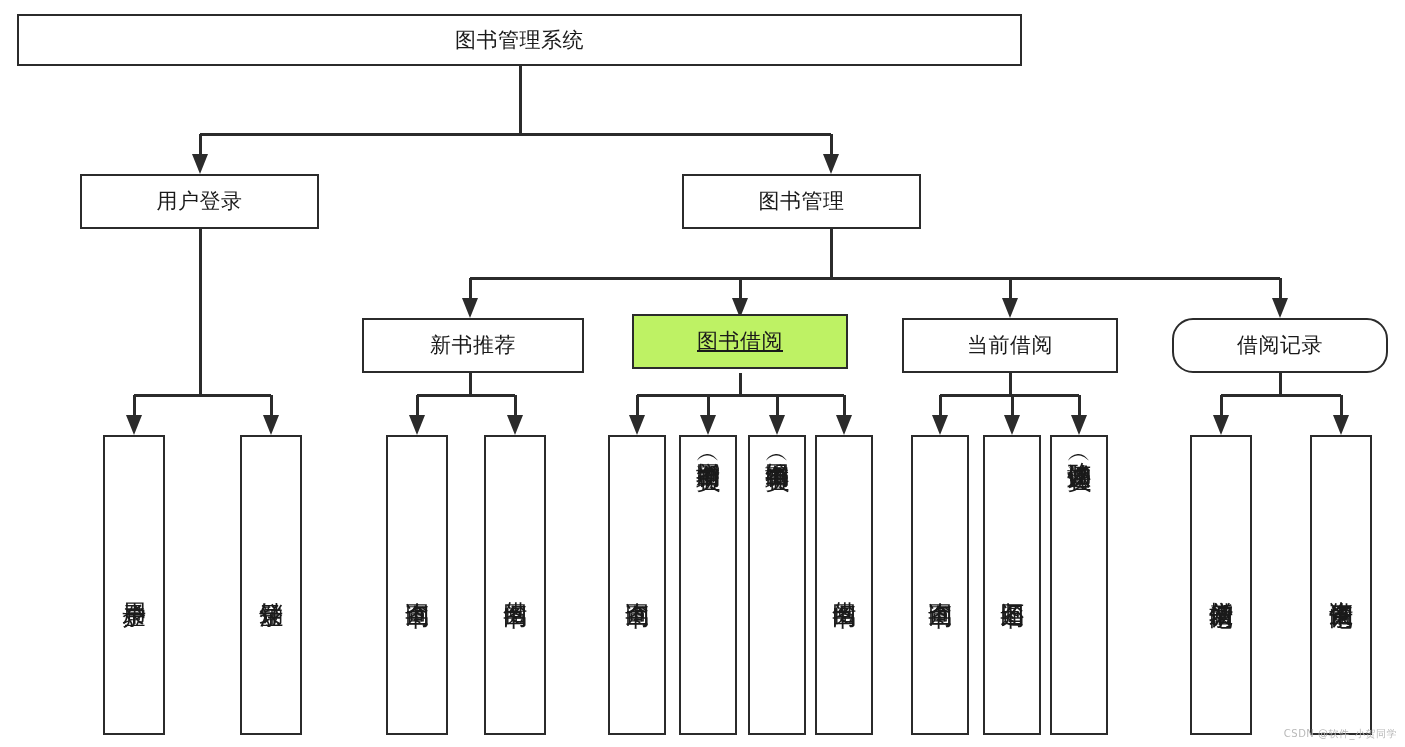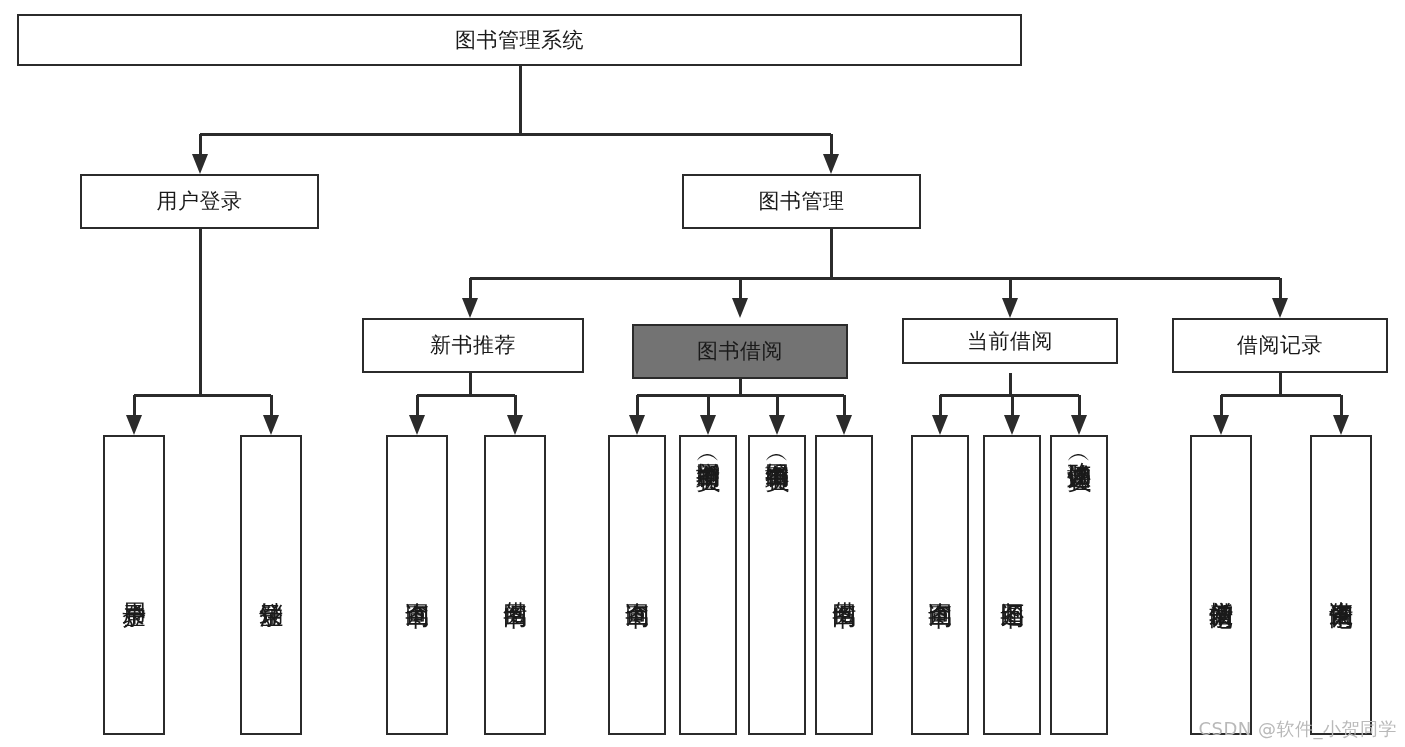--- a/index.html
+++ b/index.html
@@ -142,7 +142,7 @@
       <div class="node horiz" style="left: 362px; top: 318px; width: 222px; height: 55px; border-color: rgb(43, 43, 43); background: rgb(255, 255, 255); color: rgb(26, 26, 26);">
         <span class="lbl">新书推荐</span>
       </div>
-      <div class="node horiz" style="left: 632px; top: 324px; width: 216px; height: 55px; border-color: rgb(43, 43, 43); background: #737373; color: rgb(26, 26, 26);">
+      <div class="node horiz" style="left: 632px; top: 314px; width: 216px; height: 55px; border-color: rgb(43, 43, 43); background: #bef264; color: rgb(26, 26, 26); text-decoration: underline;">
         <span class="lbl">图书借阅</span>
       </div>
       <div class="node horiz" style="left: 902px; top: 318px; width: 216px; height: 46px; border-color: rgb(43, 43, 43); background: rgb(255, 255, 255); color: rgb(26, 26, 26);">

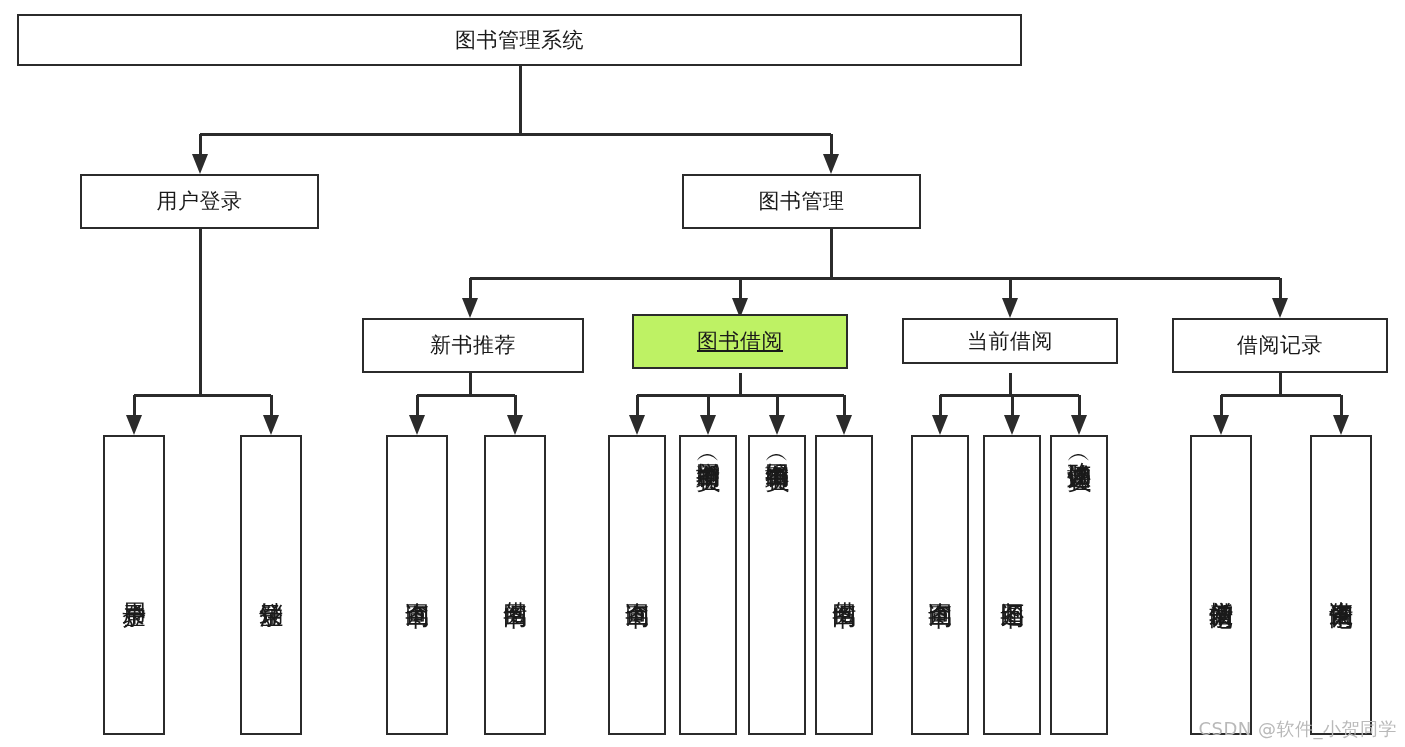--- a/index.html
+++ b/index.html
@@ -145,7 +145,7 @@
       <div class="node horiz" style="left: 632px; top: 314px; width: 216px; height: 55px; border-color: rgb(43, 43, 43); background: #bef264; color: rgb(26, 26, 26); text-decoration: underline;">
         <span class="lbl">图书借阅</span>
       </div>
-      <div class="node horiz" style="left: 902px; top: 318px; width: 216px; height: 46px; border-color: rgb(43, 43, 43); background: rgb(255, 255, 255); color: rgb(26, 26, 26);">
+      <div class="node horiz" style="left: 902px; top: 318px; width: 216px; height: 55px; border-color: rgb(43, 43, 43); background: rgb(255, 255, 255); color: rgb(26, 26, 26);">
         <span class="lbl">当前借阅</span>
       </div>
       <div class="node horiz" style="left: 1172px; top: 318px; width: 216px; height: 55px; border-color: rgb(43, 43, 43); background: rgb(255, 255, 255); color: rgb(26, 26, 26);">

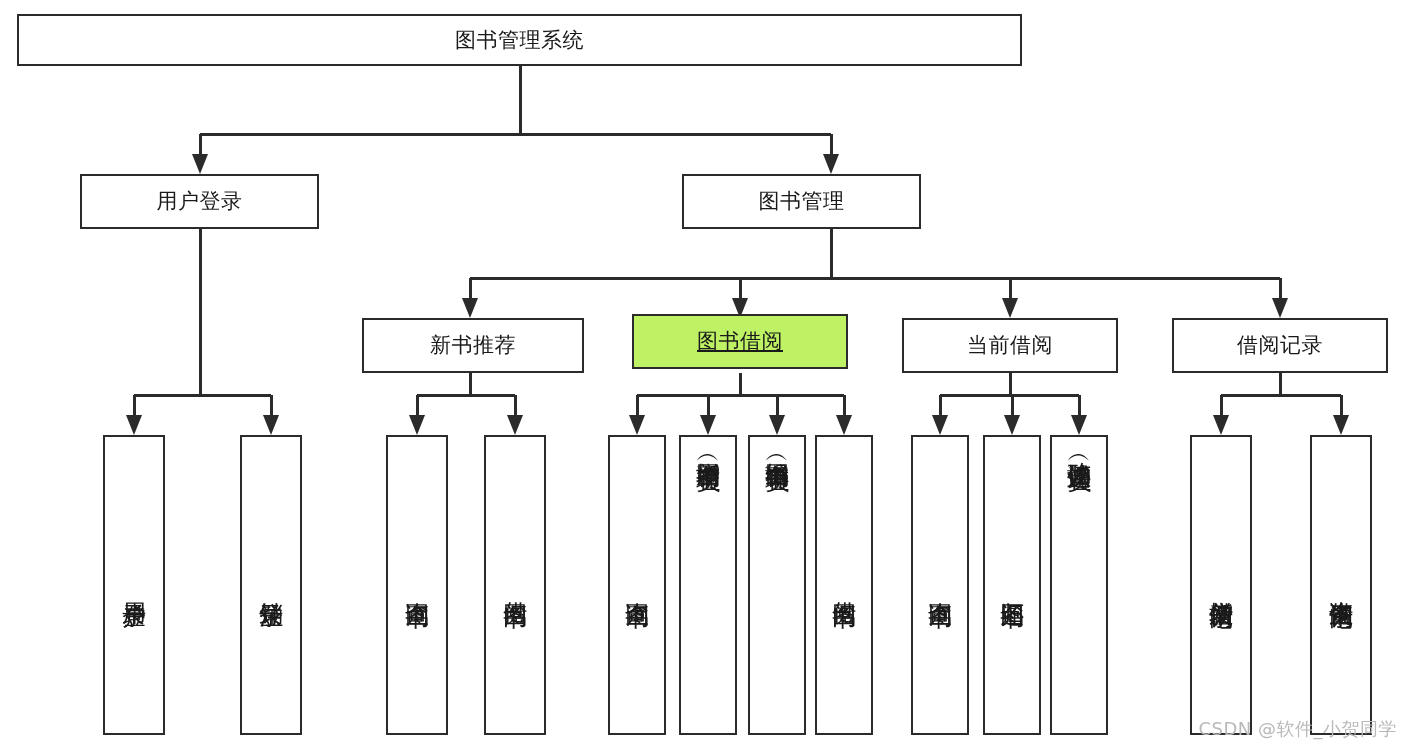--- a/index.html
+++ b/index.html
@@ -148,7 +148,7 @@
       <div class="node horiz" style="left: 902px; top: 318px; width: 216px; height: 55px; border-color: rgb(43, 43, 43); background: rgb(255, 255, 255); color: rgb(26, 26, 26);">
         <span class="lbl">当前借阅</span>
       </div>
-      <div class="node horiz" style="left: 1172px; top: 318px; width: 216px; height: 55px; border-color: rgb(43, 43, 43); background: rgb(255, 255, 255); color: rgb(26, 26, 26);">
+      <div class="node horiz" style="left: 1172px; top: 318px; width: 216px; height: 55px; border-color: rgb(43, 43, 43); background: rgb(255, 255, 255); color: rgb(26, 26, 26); border-radius: 21px;">
         <span class="lbl">借阅记录</span>
       </div>
       <div class="node vert mid" style="left: 103px; top: 435px; width: 62px; height: 300px; border-color: rgb(43, 43, 43); background: rgb(255, 255, 255); color: rgb(26, 26, 26);">

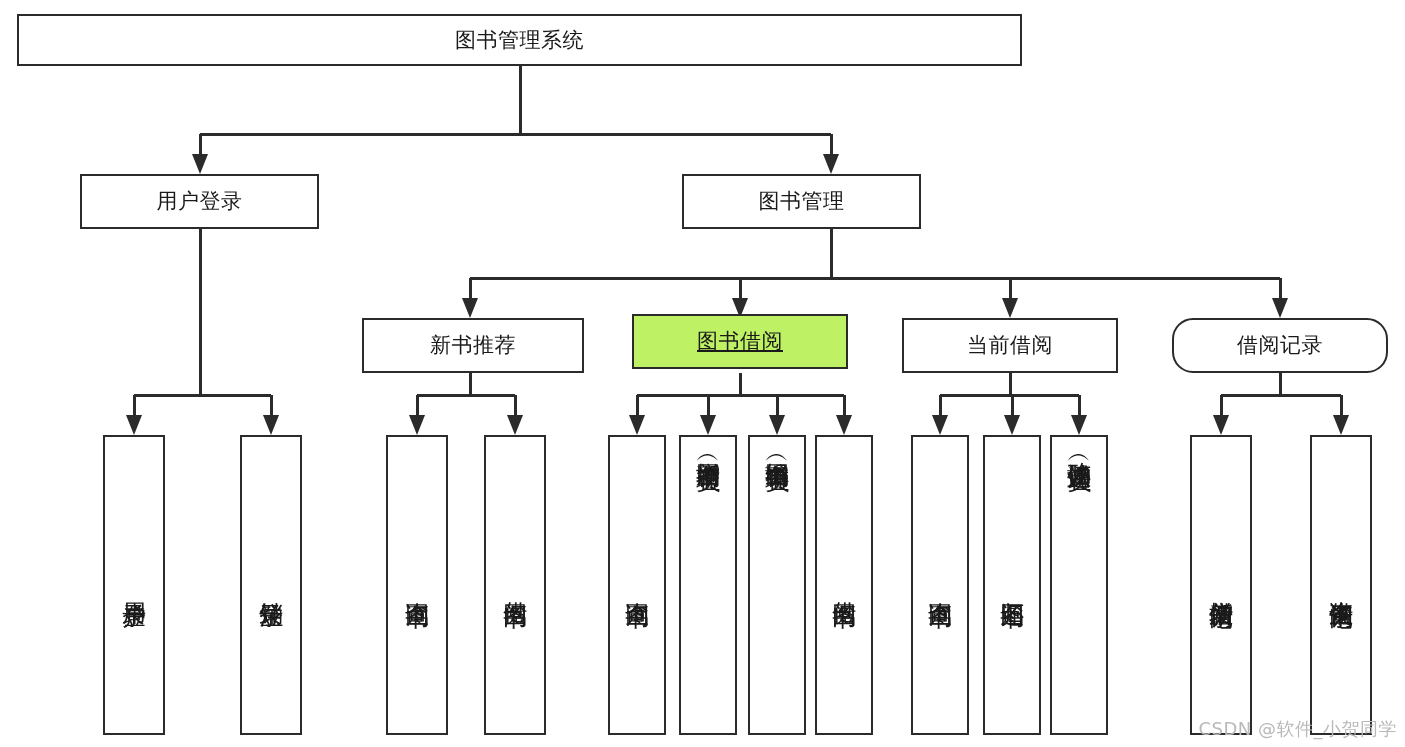--- a/index.html
+++ b/index.html
@@ -64,7 +64,7 @@
     position: absolute;
     right: 8px;
     bottom: 6px;
-    font-size: 18px;
+    font-size: 10px;
     color: #b9b9b9;
     letter-spacing: 0.5px;
     white-space: nowrap;

